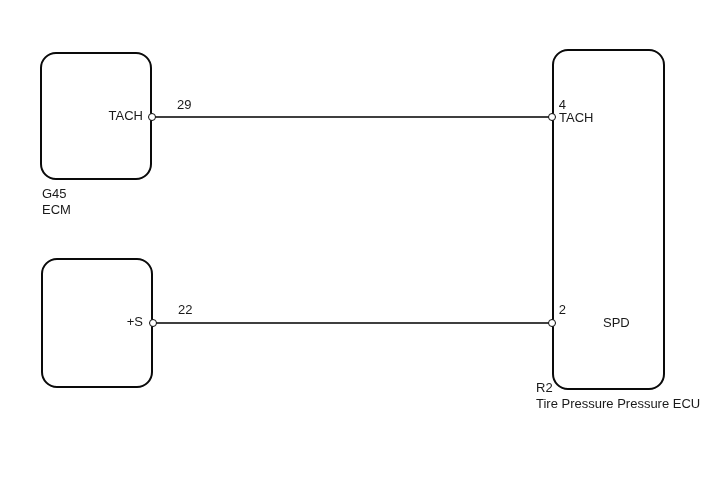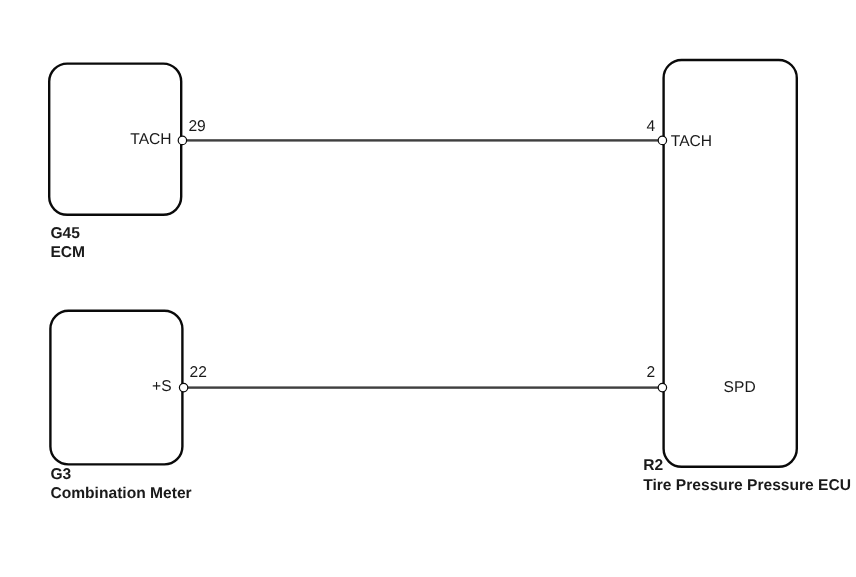--- a/index.html
+++ b/index.html
@@ -63,6 +63,7 @@
     position: absolute;
     line-height: 14px;
     white-space: nowrap;
+    margin-left: 20px;
   }
   .pin-29 { left: 157px; top: 98px; }
   .pin-32 { left: 158px; top: 303px; }

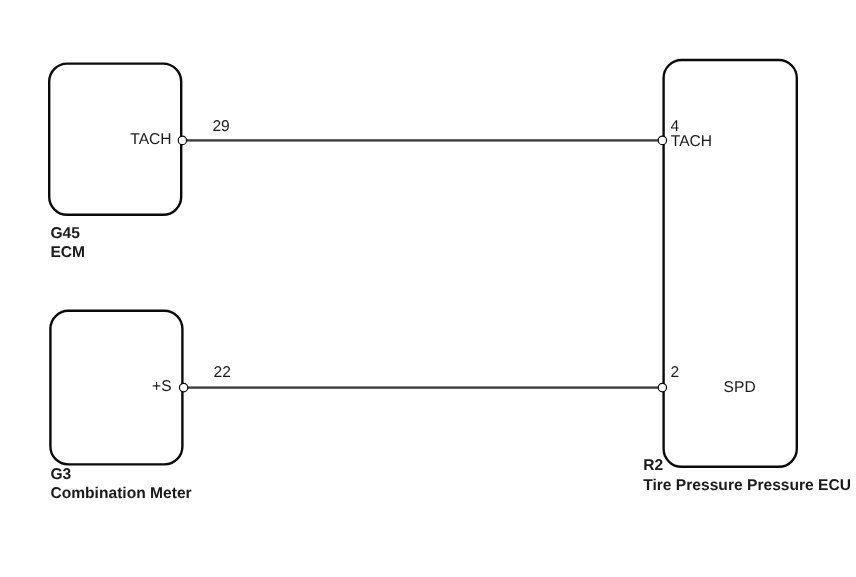--- a/index.html
+++ b/index.html
@@ -74,7 +74,6 @@
     position: absolute;
     line-height: 16px;
     white-space: nowrap;
-    font-weight: bold;
   }
   .caption-g45 { left: 42px;  top: 186px; }
   .caption-g3  { left: 42px;  top: 387px; }

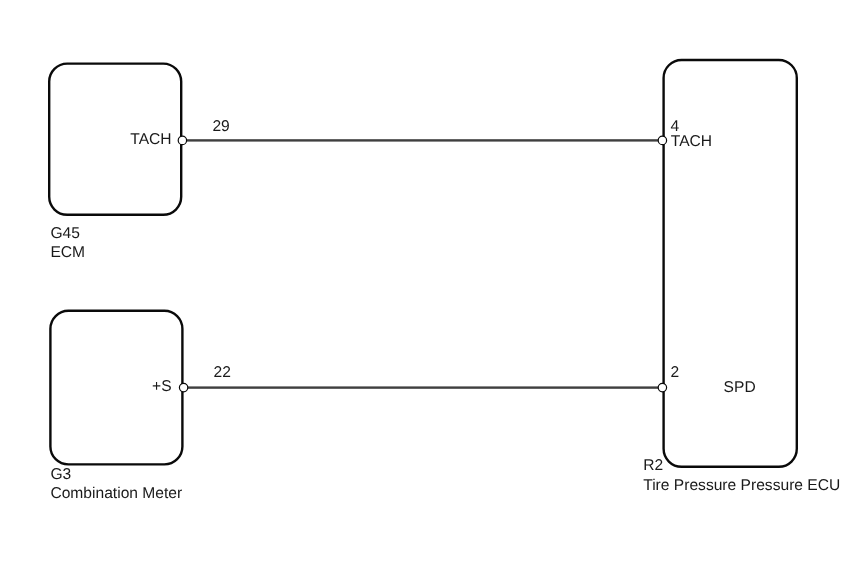--- a/index.html
+++ b/index.html
@@ -110,10 +110,6 @@
     <div>G45</div>
     <div>ECM</div>
   </div>
-  <div class="comp-caption caption-g3">
-    <div>G3</div>
-    <div>Combination Meter</div>
-  </div>
   <div class="comp-caption caption-r2">
     <div>R2</div>
     <div>Tire Pressure Pressure ECU</div>

